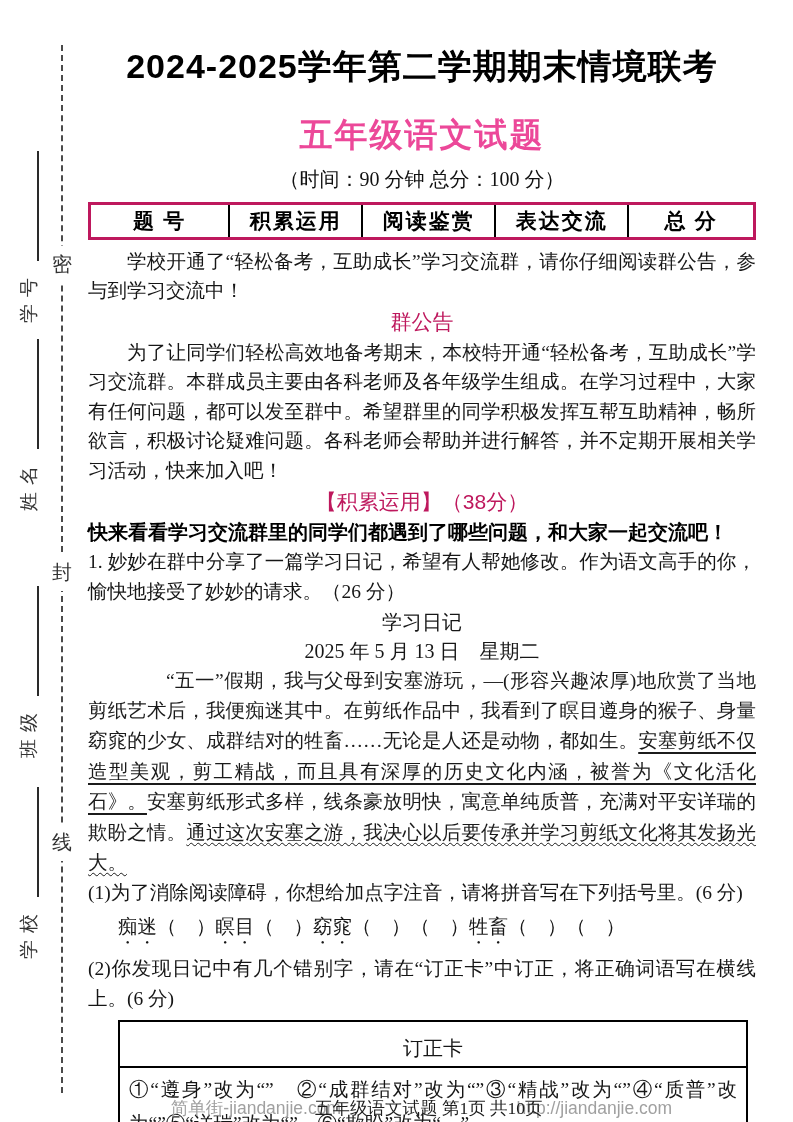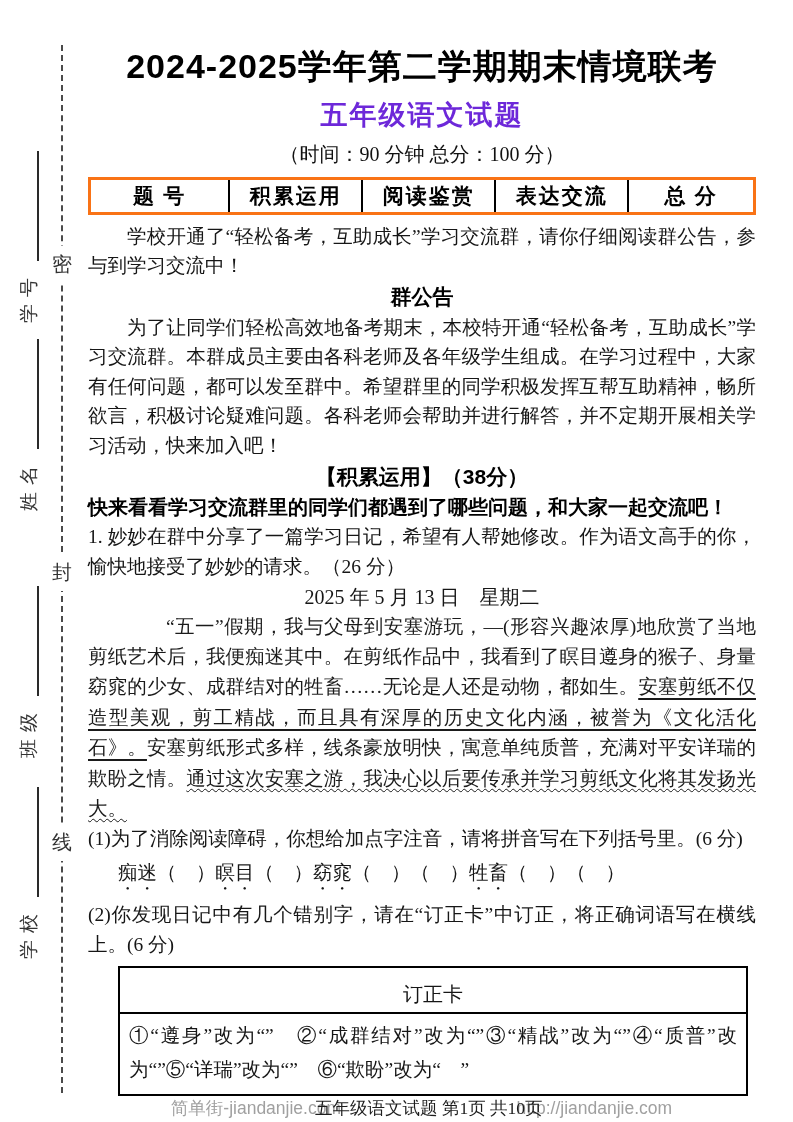--- a/index.html
+++ b/index.html
@@ -66,13 +66,13 @@
     color: #000;
   }
   .subtitle {
-    margin-top: 10px;
+    margin-top: 26px;
     text-align: center;
     font-family: "Liberation Sans", sans-serif;
     font-weight: 900;
-    font-size: 27px;
+    font-size: 33px;
     letter-spacing: 2px;
-    color: #6d28d9;
+    color: #ec4899;
   }
   .timeline {
     margin-top: 8px;

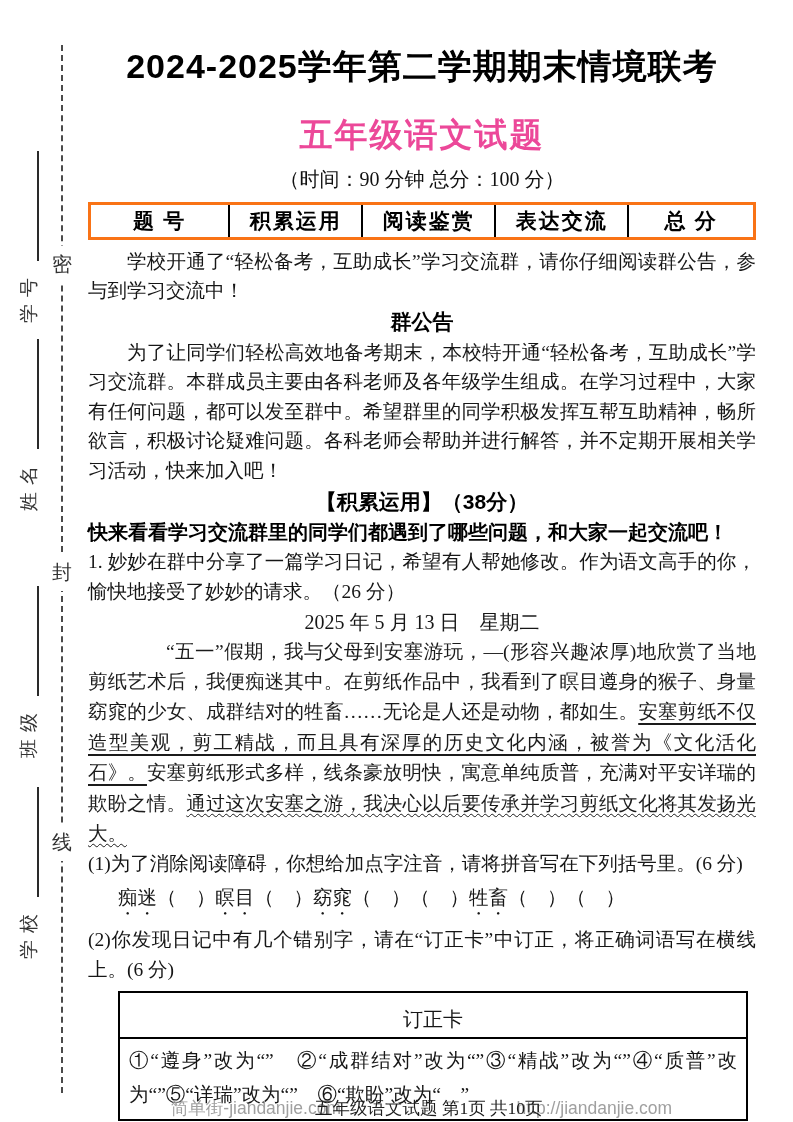--- a/index.html
+++ b/index.html
@@ -84,7 +84,7 @@
     width: 100%;
     margin-top: 9px;
     border-collapse: collapse;
-    border: 3px solid #f97316;
+    border: 3px solid #be185d;
     table-layout: fixed;
   }
   table.score td {

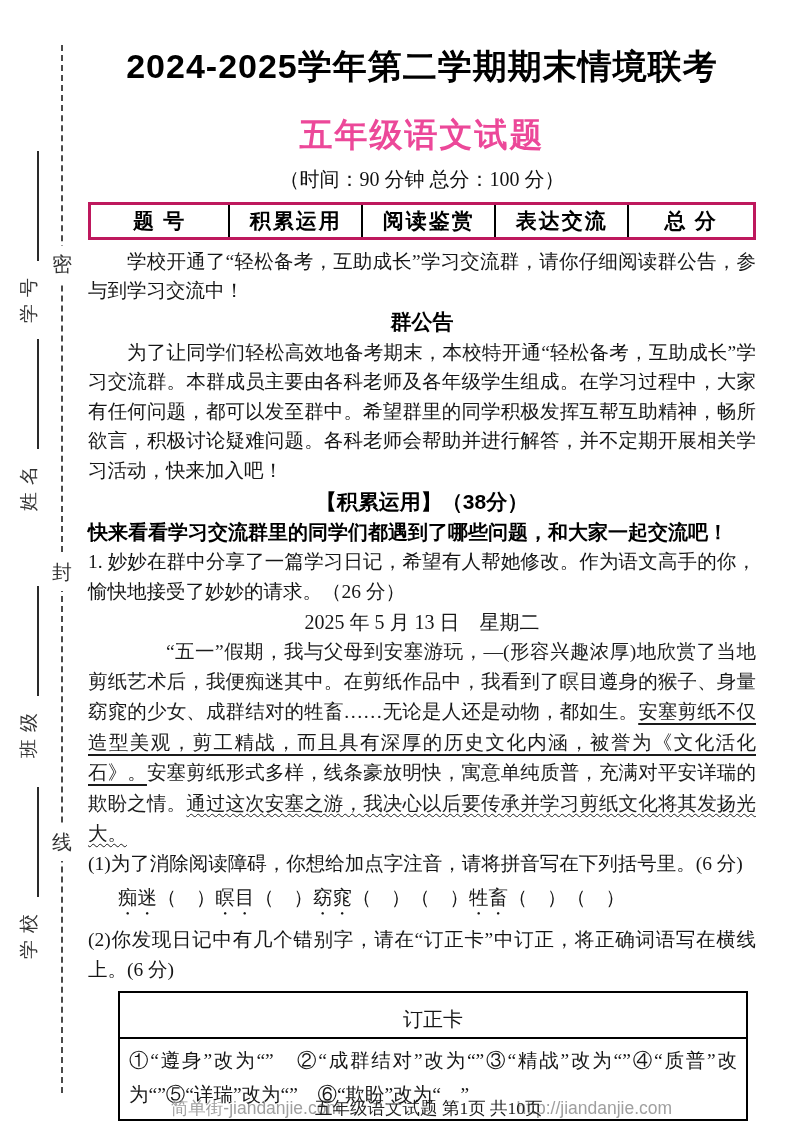--- a/index.html
+++ b/index.html
@@ -108,9 +108,9 @@
   .h-center {
     text-align: center;
     font-family: "Liberation Sans", sans-serif;
-    font-weight: bold;
+    font-weight: normal;
     font-size: 21px;
-    color: #000000;
+    color: #be185d;
     line-height: 1.5;
   }
   .lead {

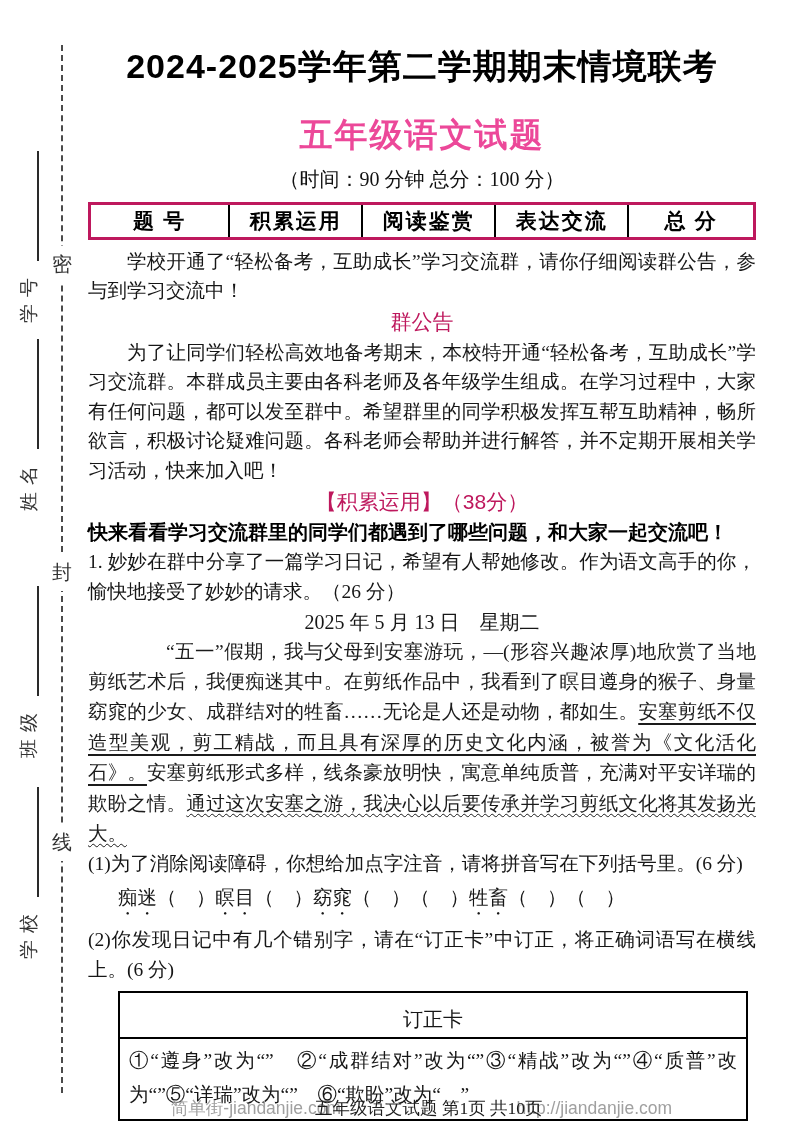--- a/index.html
+++ b/index.html
@@ -248,6 +248,7 @@
 
   <p class="stem">1. 妙妙在群中分享了一篇学习日记，希望有人帮她修改。作为语文高手的你，愉快地接受了妙妙的请求。（26 分）</p>
 
+  <div class="diary-title">学习日记</div>
   <div class="diary-date">2025 年 5 月 13 日　星期二</div>
   <p class="diary"><span>“五一”假期，我与父母到安塞游玩，—(形容兴趣浓厚)地欣赏了当地剪纸艺术后，我便痴迷其中。在剪纸作品中，我看到了瞑目遵身的猴子、身量窈窕的少女、成群结对的牲畜……无论是人还是动物，都如生。</span><span class="u">安塞剪纸不仅造型美观，剪工精战，而且具有深厚的历史文化内涵，被誉为《文化活化石》。</span><span>安塞剪纸形式多样，线条豪放明快，寓意单纯质普，充满对平安详瑞的欺盼之情。</span><span class="wv">通过这次安塞之游，我决心以后要传承并学习剪纸文化将其发扬光大。</span></p>
 

